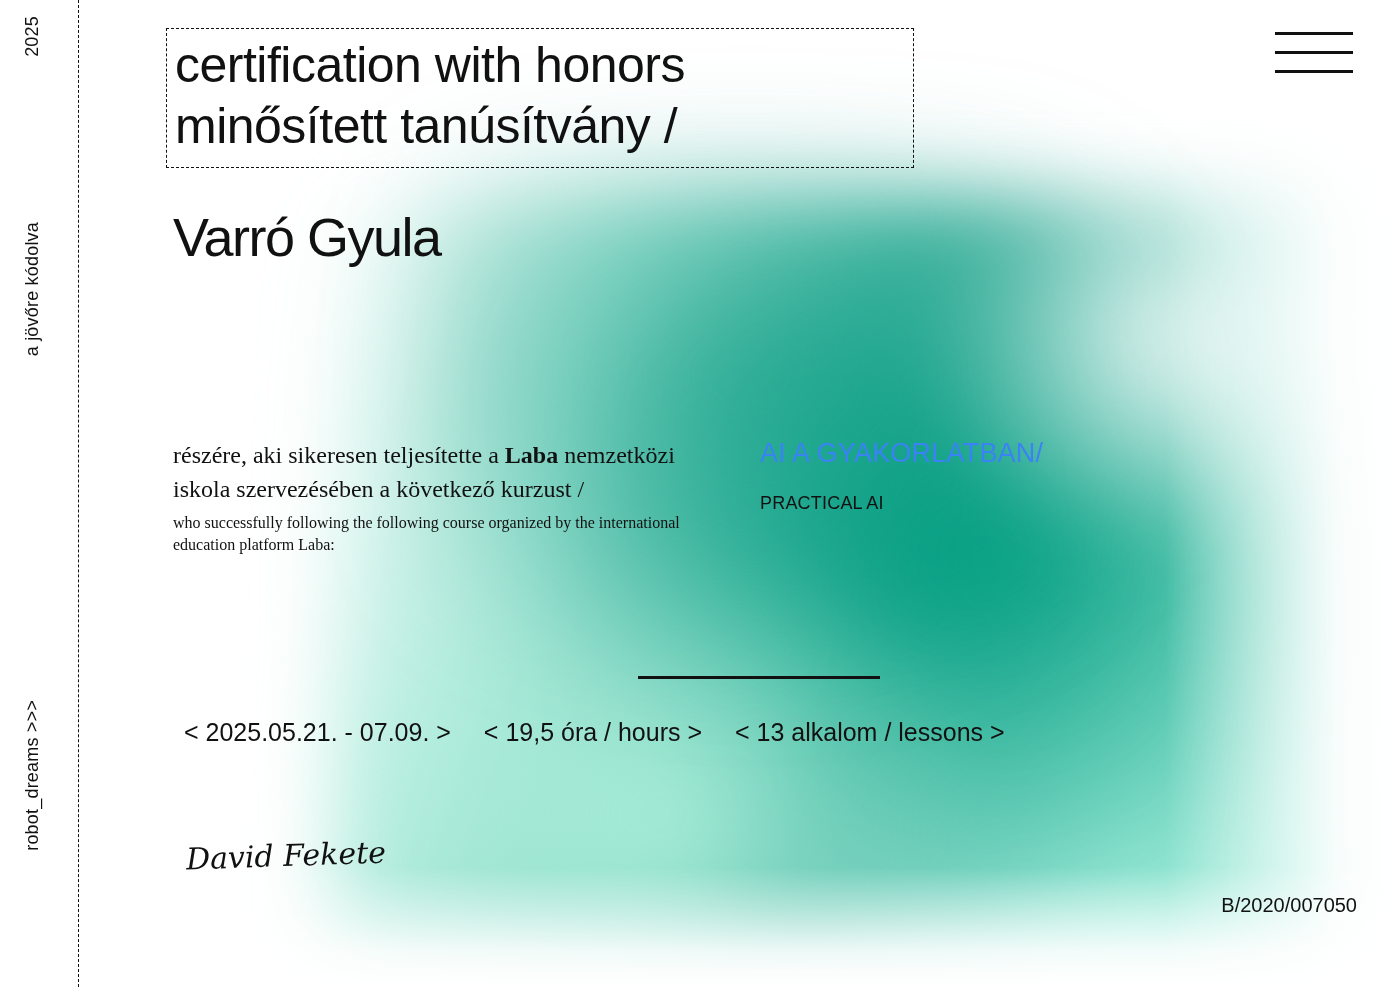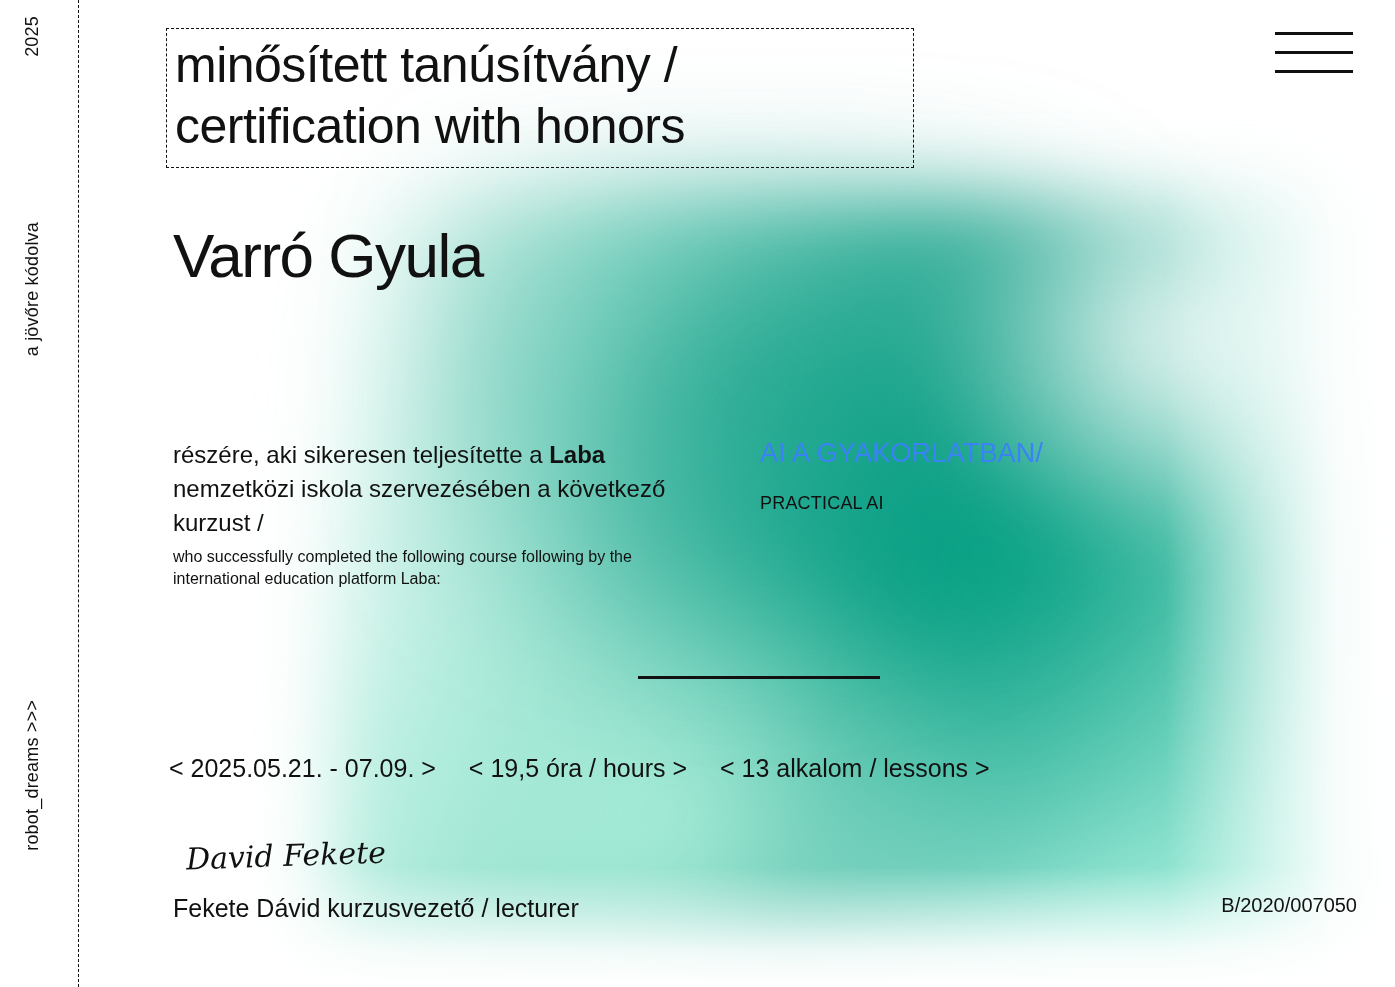--- a/index.html
+++ b/index.html
@@ -257,8 +257,8 @@
   </div>
 
   <div class="title-box">
+    <div class="title-line">certification with honors</div>
     <div class="title-line">minősített tanúsítvány /</div>
-    <div class="title-line">certification with honors</div>
   </div>
 
   <div class="recipient">Varró Gyula</div>

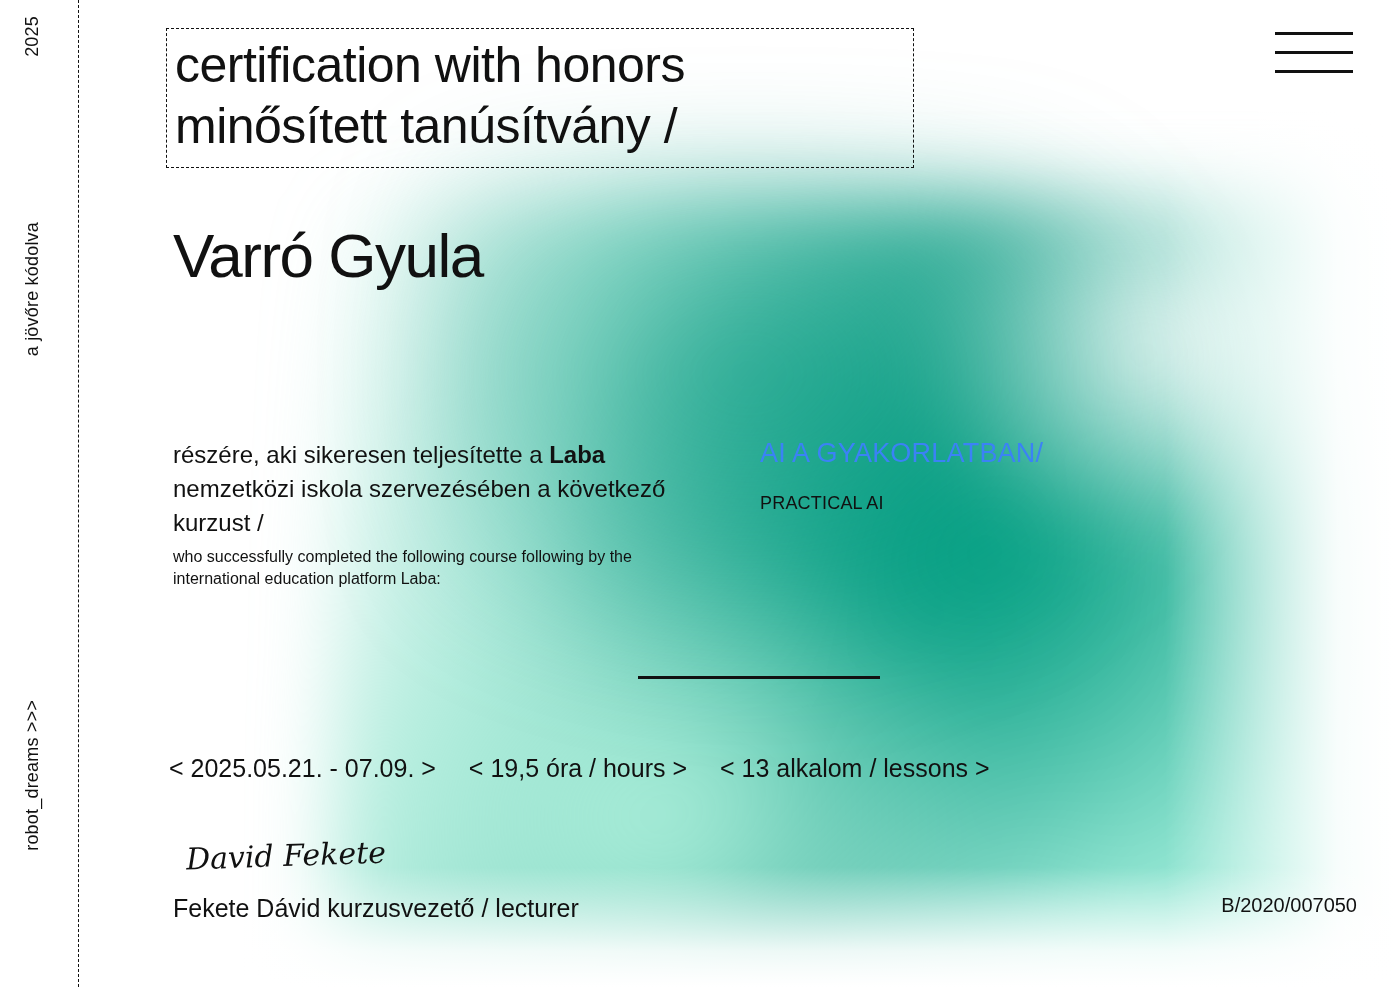--- a/index.html
+++ b/index.html
@@ -133,8 +133,8 @@
   .recipient {
     position: absolute;
     left: 173px;
-    top: 225px;
-    font-size: 62px;
+    top: 210px;
+    font-size: 54px;
     line-height: 1;
     letter-spacing: -1.5px;
     color: #111111;

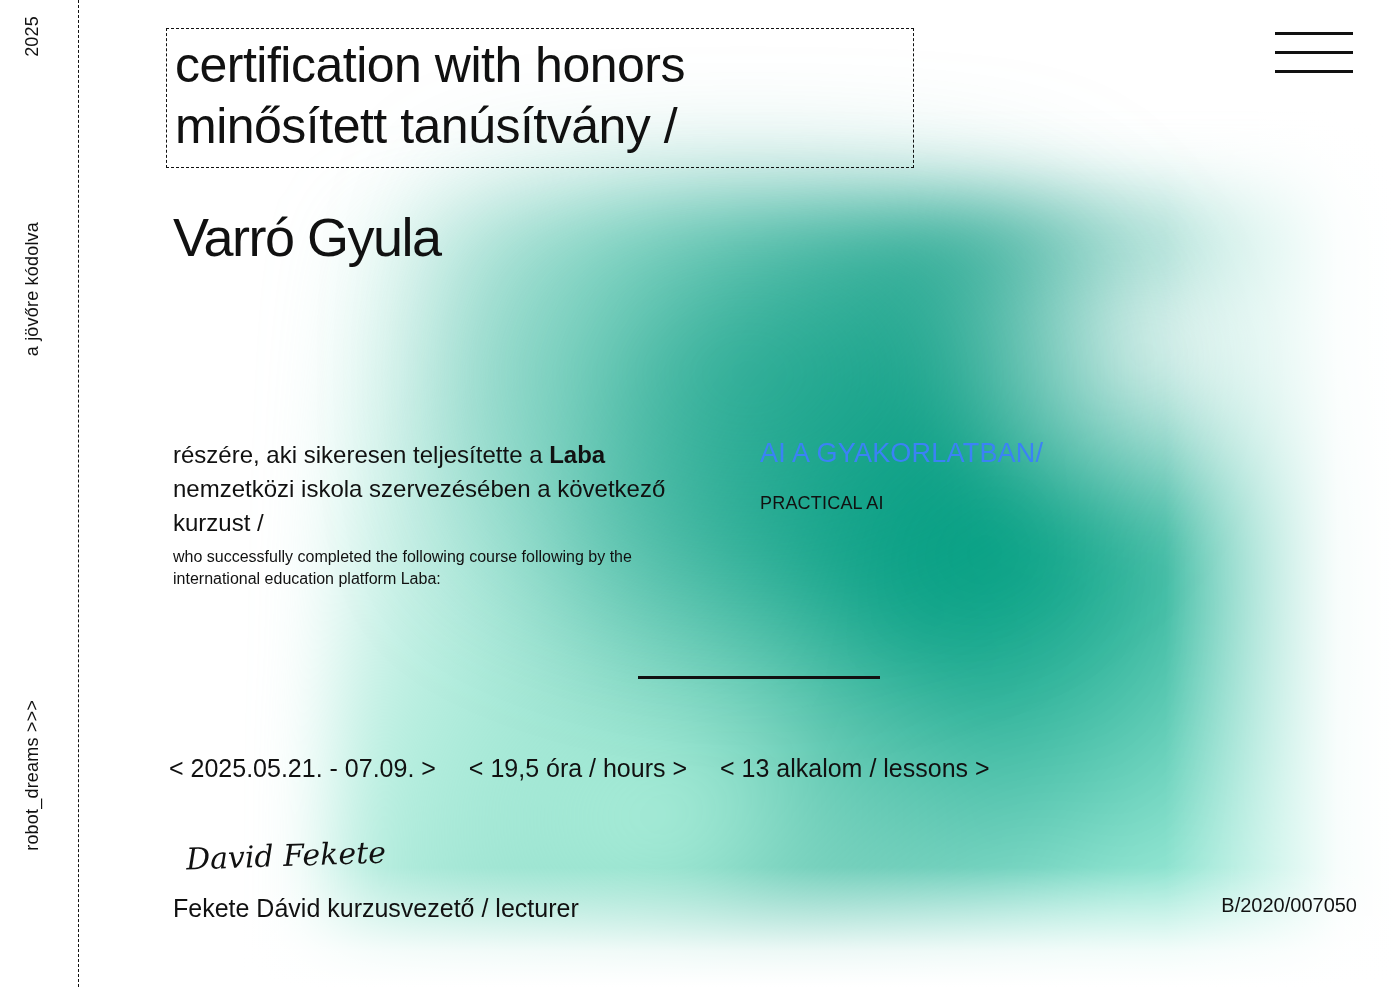--- a/index.html
+++ b/index.html
@@ -148,6 +148,7 @@
     top: 438px;
     width: 520px;
     z-index: 5;
+    font-family: Liberation Serif, serif;
   }
   .body-hu {
     font-size: 24px;

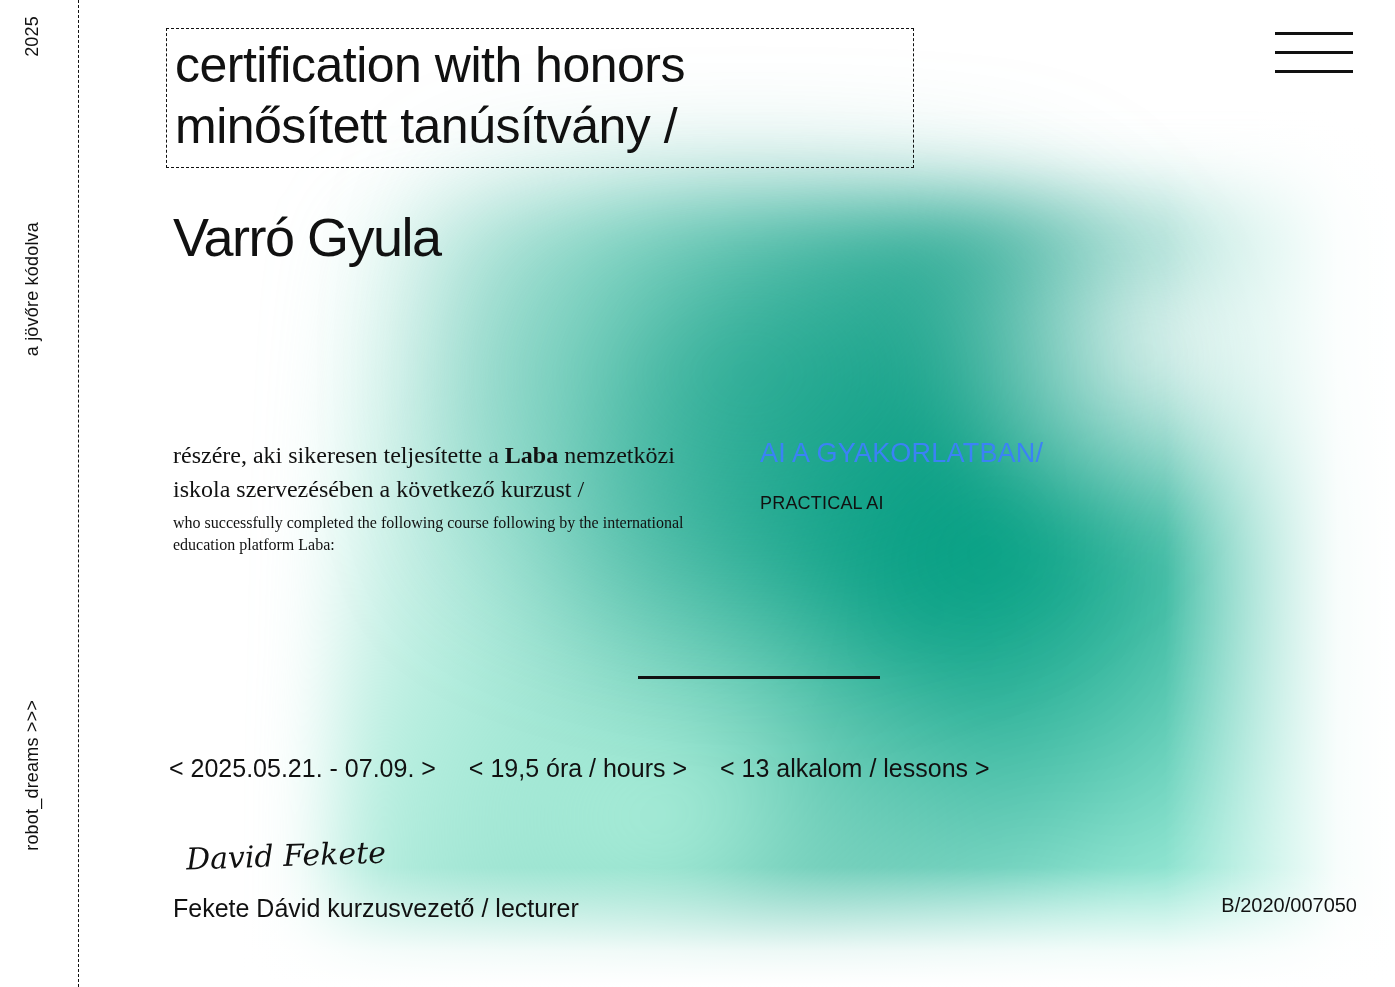--- a/index.html
+++ b/index.html
@@ -266,7 +266,7 @@
 
   <div class="body-left">
     <div class="body-hu"><span>részére, aki sikeresen teljesítette a </span><b>Laba</b><span> nemzetközi iskola szervezésében a következő kurzust /</span></div>
-    <div class="body-en">who successfully completed the following course following by the international education platform Laba:</div>
+    <div class="body-en">who successfully following the following course organized by the international education platform Laba:</div>
   </div>
 
   <div class="course-block">

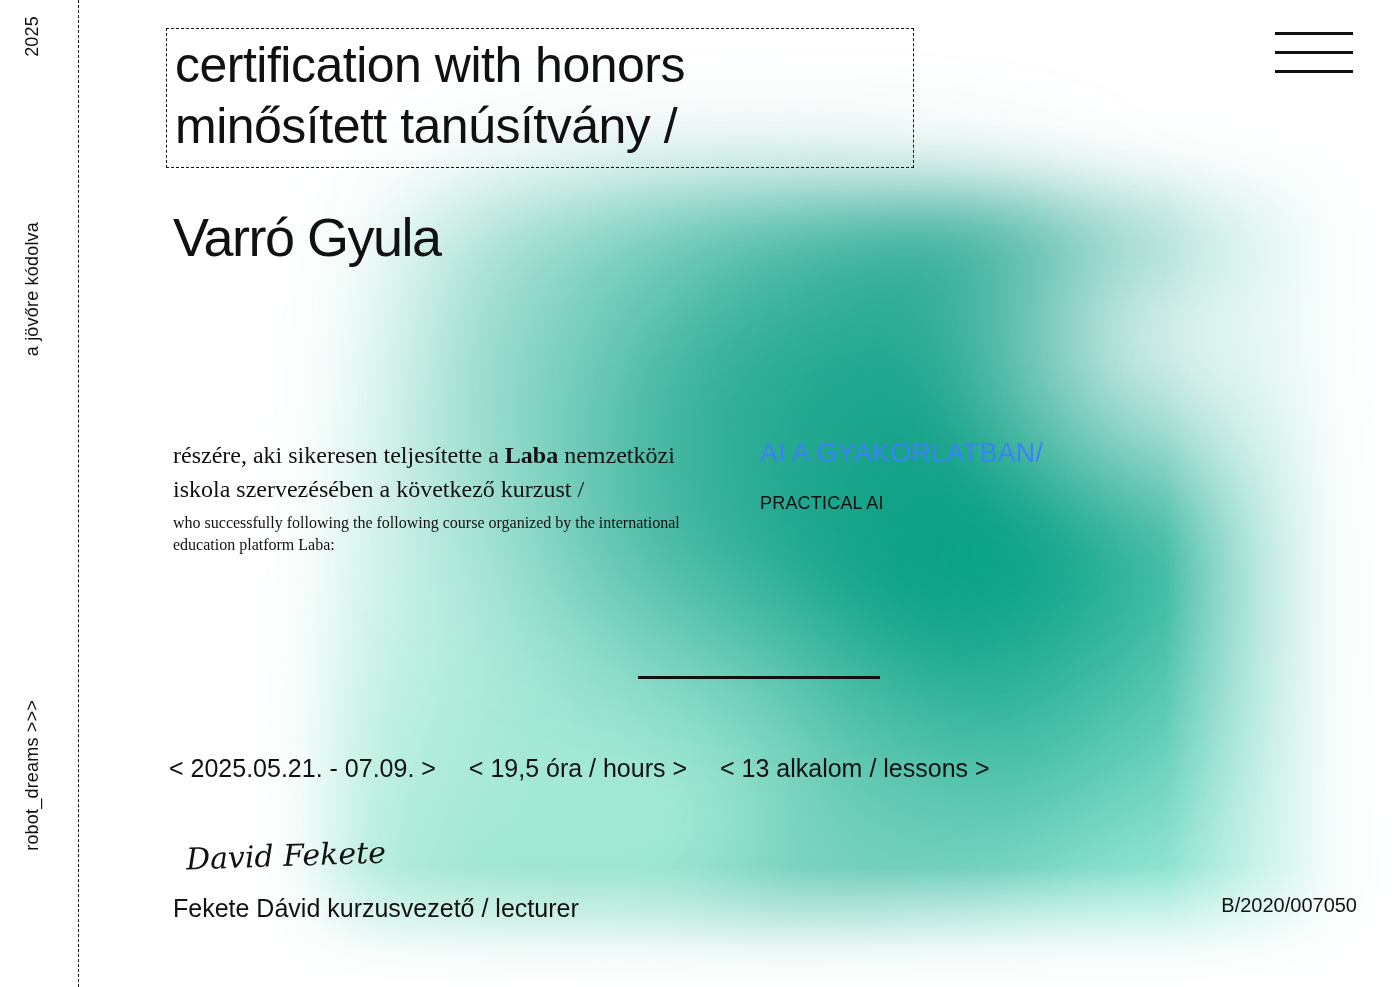--- a/index.html
+++ b/index.html
@@ -195,13 +195,12 @@
 
   .meta-row {
     position: absolute;
-    left: 169px;
+    left: 184px;
     top: 718px;
     font-size: 25px;
     color: #111111;
     z-index: 5;
     white-space: nowrap;
-    margin-top: 36px;
   }
   .meta-row span { margin-right: 26px; }
 

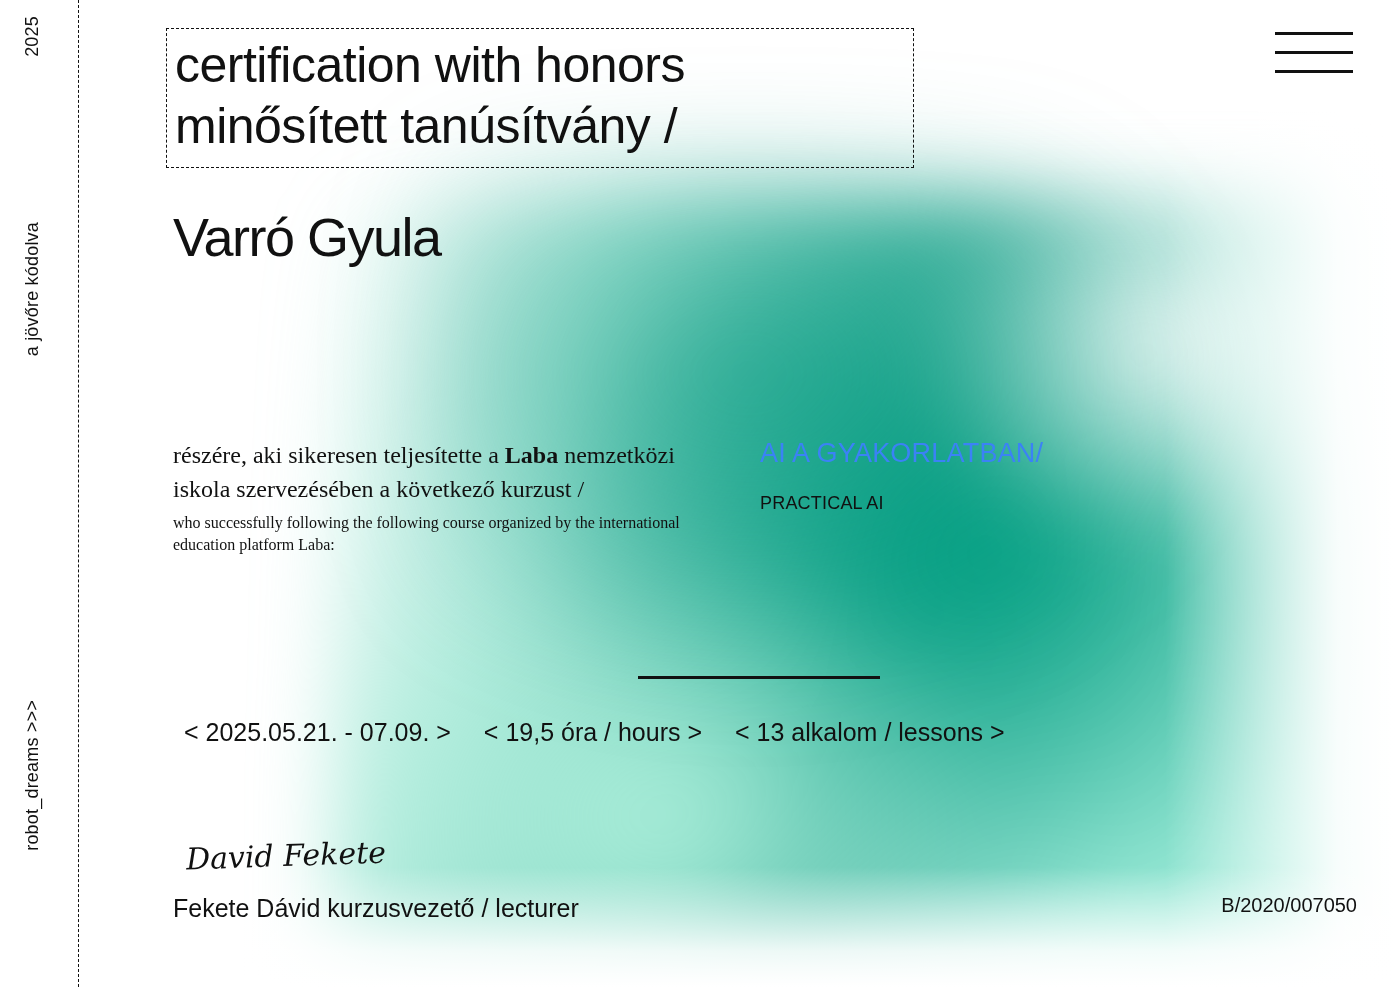--- a/index.html
+++ b/index.html
@@ -282,7 +282,6 @@
   </div>
 
   <div class="signature">David Fekete</div>
-  <div class="signer">Fekete Dávid kurzusvezető / lecturer</div>
   <div class="serial">B/2020/007050</div>
 
 </div>

